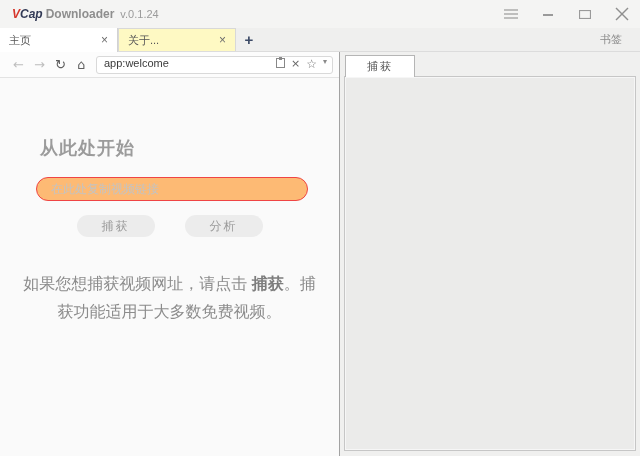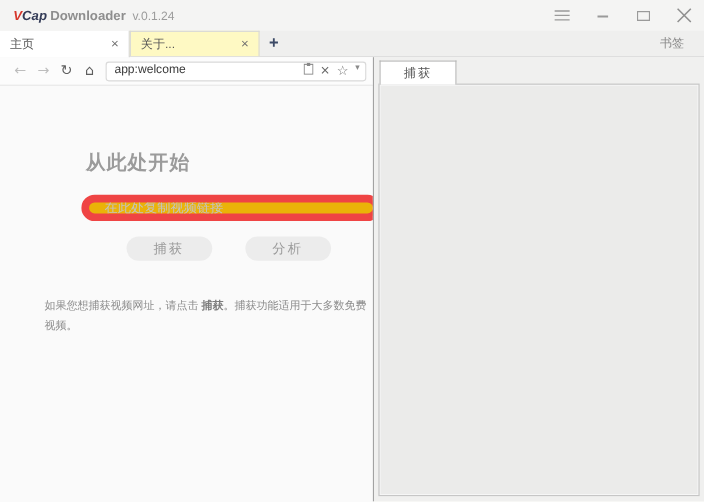--- a/index.html
+++ b/index.html
@@ -47,7 +47,7 @@
   .addr-icon.drop { font-size:8px; color:#8a8a8a; }
 
   
-  .content { flex:1; background:#fafafa; overflow:hidden;padding-left:38px; }
+  .content { flex:1; background:#fafafa; overflow:hidden; }
   .heading { margin:58px 0 0 40px; font-size:18px; font-weight:bold; color:#9b9b9b; letter-spacing:1px; }
   .url-input { display:block; width:272px; height:24px; margin:17px 0 0 36px; border:7px solid #ef4444; border-radius:12px; background:#eab308; font-size:12px; color:#555; padding:0 14px; outline:none; font-family:inherit; }
   .url-input::placeholder { color:#c3c3c3; }

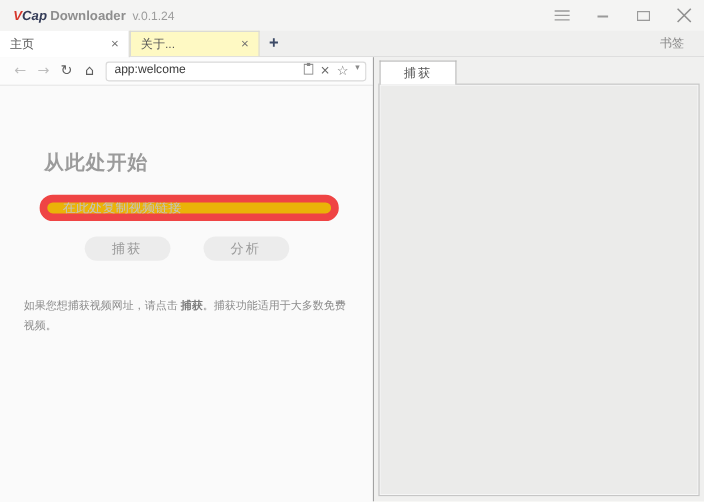--- a/index.html
+++ b/index.html
@@ -49,7 +49,7 @@
   
   .content { flex:1; background:#fafafa; overflow:hidden; }
   .heading { margin:58px 0 0 40px; font-size:18px; font-weight:bold; color:#9b9b9b; letter-spacing:1px; }
-  .url-input { display:block; width:272px; height:24px; margin:17px 0 0 36px; border:7px solid #ef4444; border-radius:12px; background:#eab308; font-size:12px; color:#555; padding:0 14px; outline:none; font-family:inherit; }
+  .url-input { display:block; width:272px; height:24px; margin:17px 0 0 36px; border:1px solid #ef4444; border-radius:12px; background:#fdba74; font-size:12px; color:#555; padding:0 14px; outline:none; font-family:inherit; }
   .url-input::placeholder { color:#c3c3c3; }
   .btn-row { display:flex; justify-content:center; gap:30px; margin-top:14px; width:339px; }
   .pill-btn { width:78px; height:22px; border:none; border-radius:11px; background:#ececec; color:#9a9a9a; font-size:12px; font-family:inherit; display:flex; align-items:center; justify-content:center; letter-spacing:2px; }

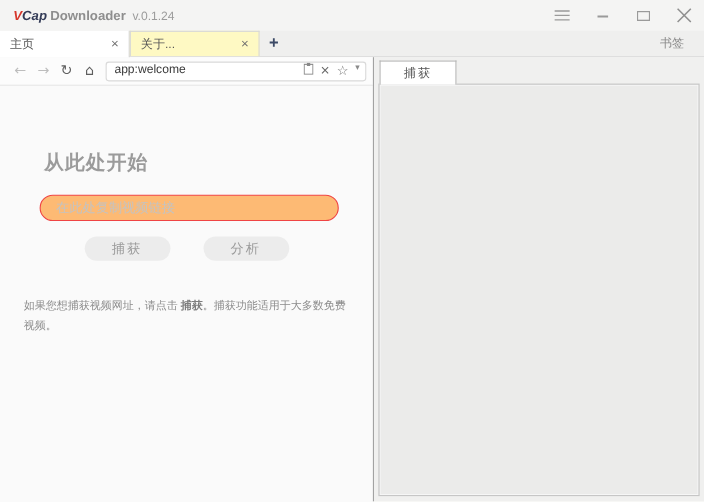--- a/index.html
+++ b/index.html
@@ -53,7 +53,7 @@
   .url-input::placeholder { color:#c3c3c3; }
   .btn-row { display:flex; justify-content:center; gap:30px; margin-top:14px; width:339px; }
   .pill-btn { width:78px; height:22px; border:none; border-radius:11px; background:#ececec; color:#9a9a9a; font-size:12px; font-family:inherit; display:flex; align-items:center; justify-content:center; letter-spacing:2px; }
-  .para { width:296px; margin:33px auto 0; font-size:10px; line-height:1.75; color:#8c8c8c; }
+  .para { width:296px; margin:33px auto 0; text-align:center; font-size:16px; line-height:1.75; color:#8c8c8c; }
   .para + .para { margin-top:11px; }
   .para b { color:#7d7d7d; }
 

